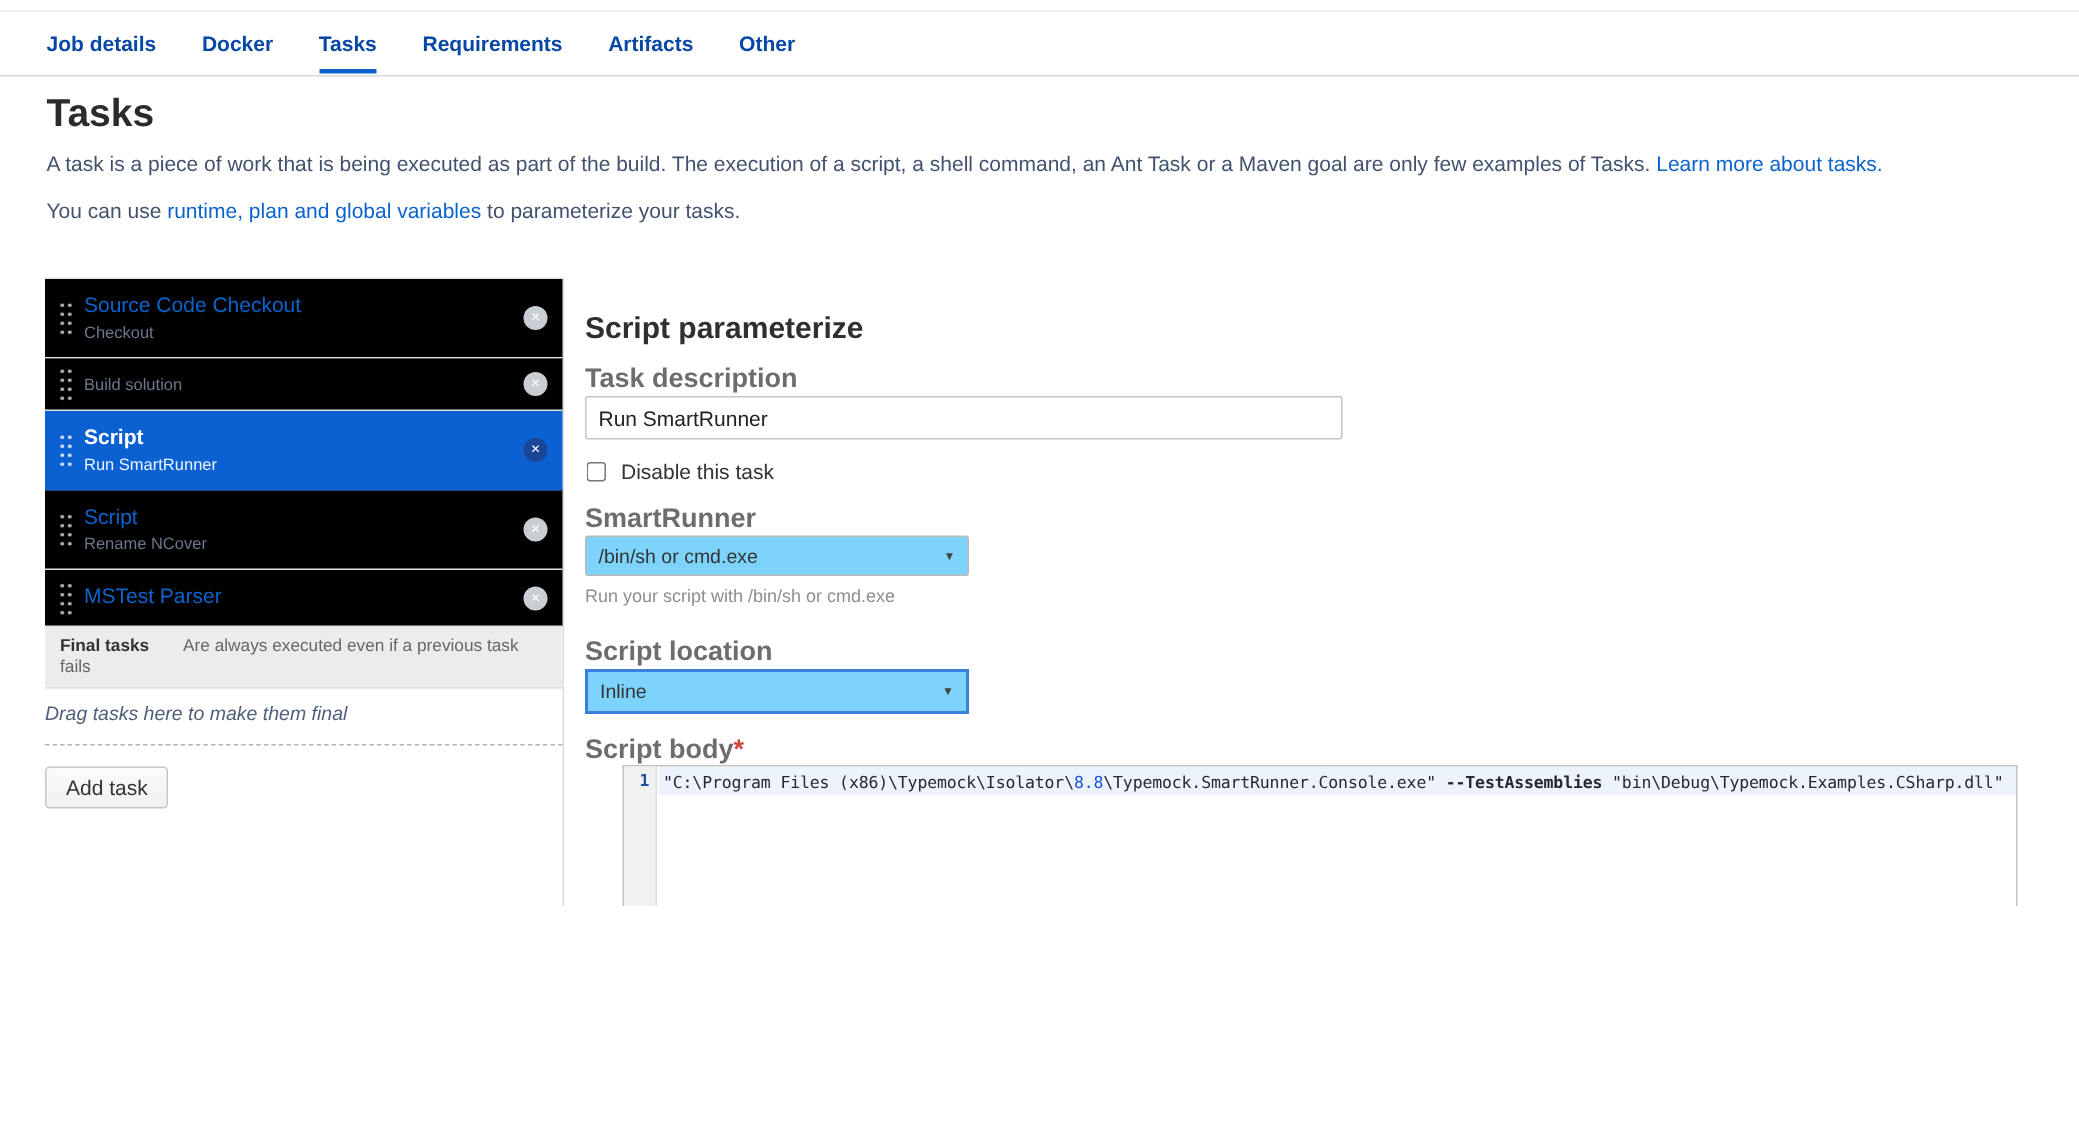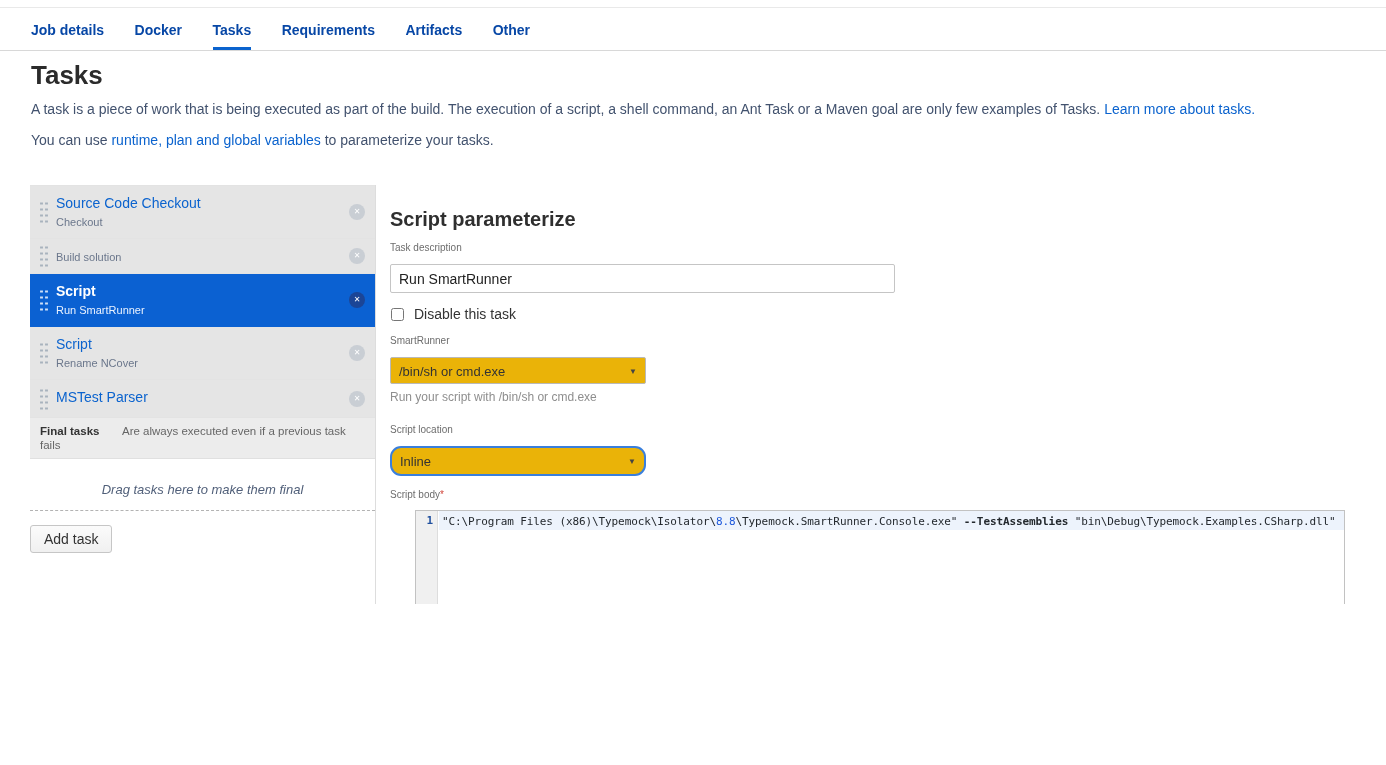--- a/index.html
+++ b/index.html
@@ -23,7 +23,7 @@
   
   .task-panel { position:absolute; left:30px; top:185px; width:345px; border-top:1px solid #e3e3e3; }
   .v-divider { position:absolute; left:375px; top:185px; width:1px; height:580px; background:#ddd; }
-  .task-item { position:relative; border-bottom:1px solid #e3e3e3; padding:8px 34px 8px 26px; cursor:pointer; background:#e5e5e5; }
+  .task-item { position:relative; border-bottom:1px solid #e3e3e3; padding:8px 34px 8px 26px; cursor:pointer; background:#000000; }
   .task-title { font-size:14px; color:#0b63ce; line-height:18px; }
   .task-sub { font-size:11px; color:#6b778c; line-height:15px; margin-top:3px; }
   .task-item.selected { background:#0b61d2; border-bottom-color:#0b61d2; }

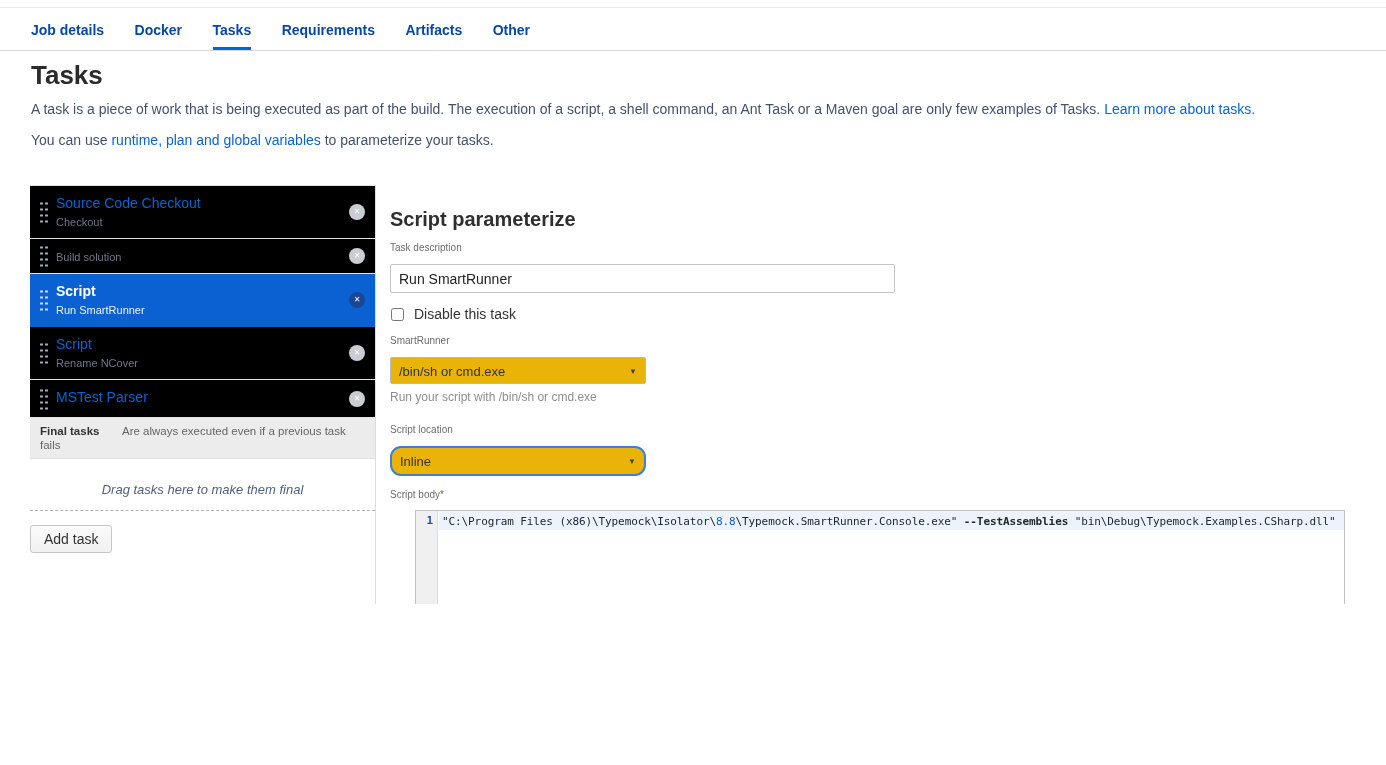--- a/index.html
+++ b/index.html
@@ -43,7 +43,7 @@
 
   
   .config-title { position:absolute; left:390px; top:208px; font-size:20px; font-weight:600; color:#2f2f2f; }
-  .field-label { position:absolute; left:390px; font-size:10px; color:#6d6d6d; }
+  .field-label { position:absolute; left:390px; font-size:18px; color:#6d6d6d;font-weight:bold; }
   .lbl-desc { top:242px; }
   .lbl-interpreter { top:335px; }
   .lbl-location { top:424px; }

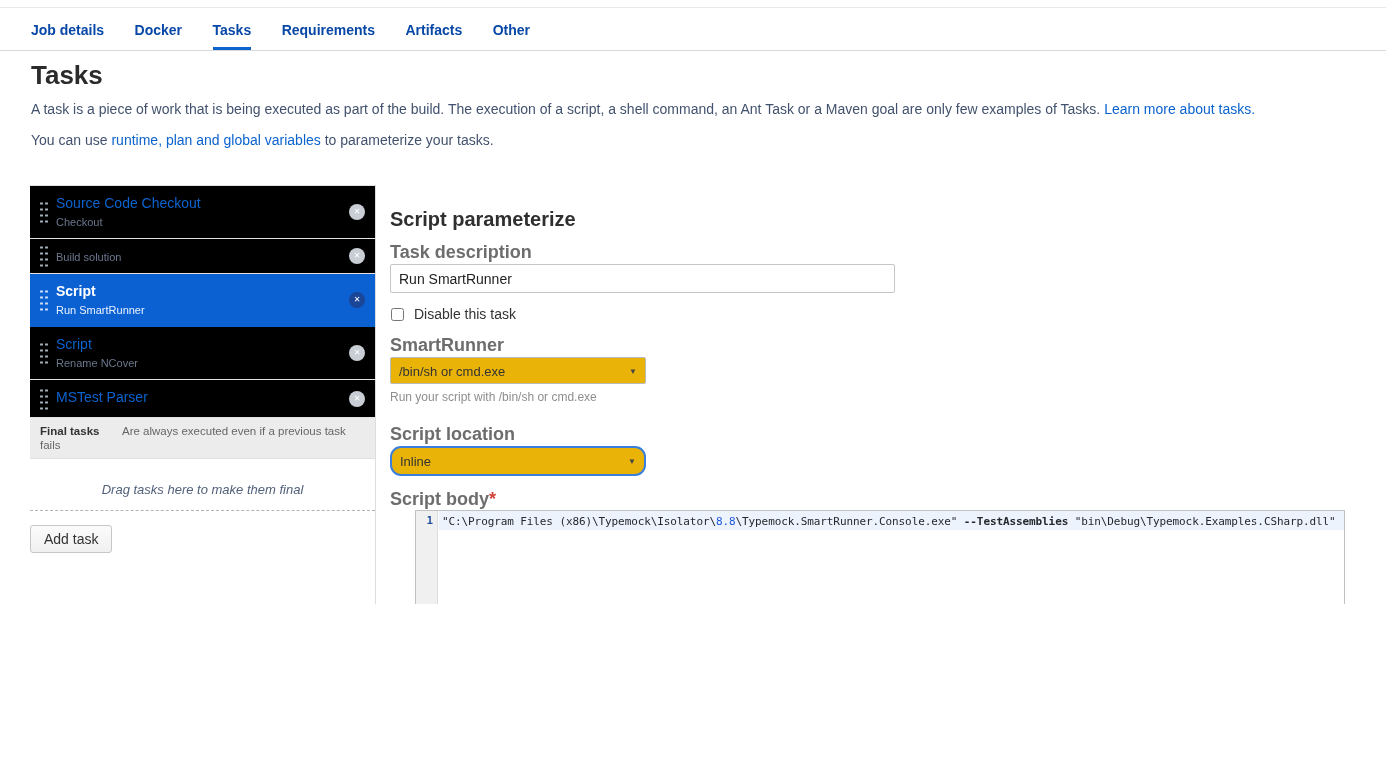--- a/index.html
+++ b/index.html
@@ -54,7 +54,7 @@
   .checkbox { position:absolute; left:391px; top:308px; width:13px; height:13px; }
   .checkbox-label { position:absolute; left:414px; top:306px; font-size:14px; color:#333; }
   .help-text { position:absolute; left:390px; top:390px; font-size:12px; color:#8e8e8e; }
-  .select { position:absolute; left:390px; width:256px; height:27px; border:1px solid #b9b9b9; border-radius:2px; background:#eab308; cursor:pointer; }
+  .select { position:absolute; left:390px; width:256px; height:27px; border:1px solid #b9b9b9; border-radius:2px; background:#7dd3fc; cursor:pointer; }
   .select-interpreter { top:357px; }
   .select-location { top:446px; height:30px; border:2px solid #3a7fdc; border-radius:11px; }
   .select-value { position:absolute; left:8px; top:50%; transform:translateY(-50%); font-size:13px; color:#333; }

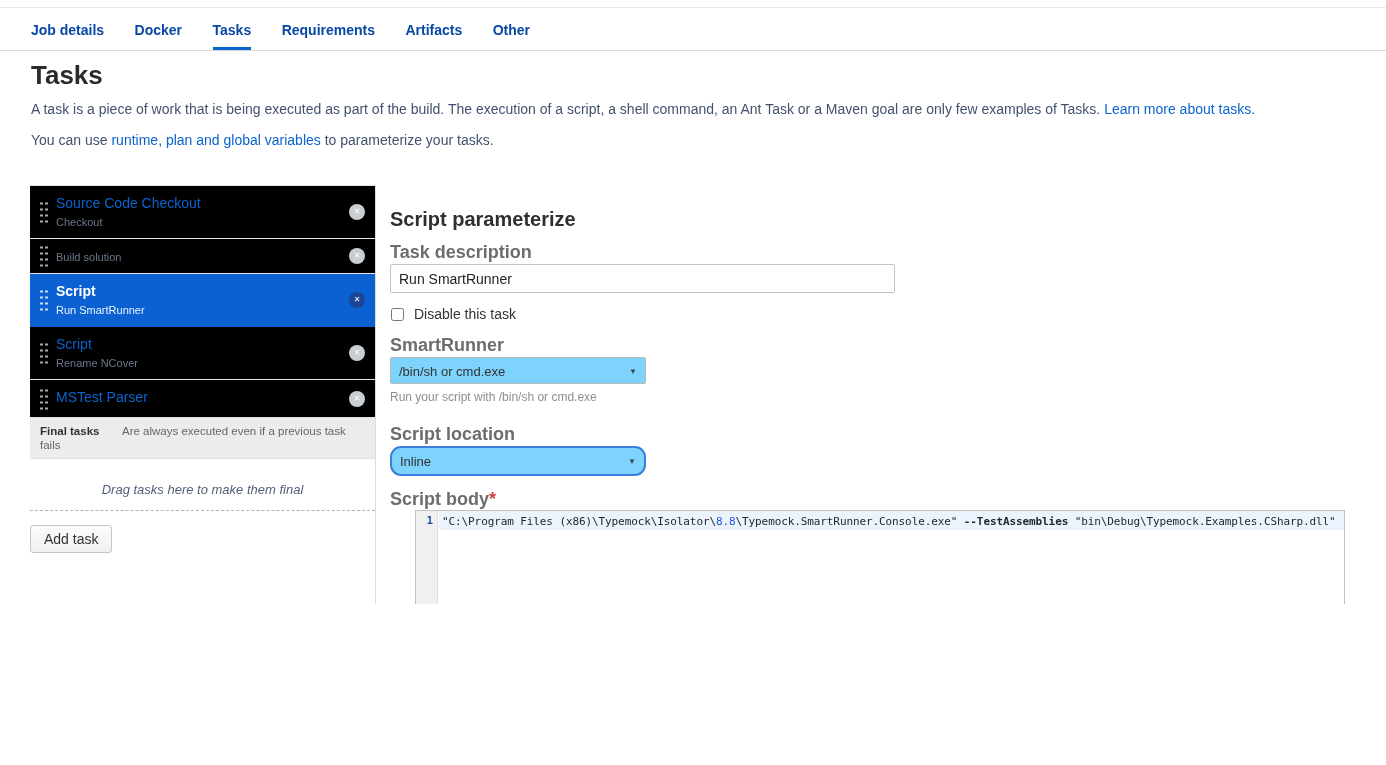--- a/index.html
+++ b/index.html
@@ -56,7 +56,7 @@
   .help-text { position:absolute; left:390px; top:390px; font-size:12px; color:#8e8e8e; }
   .select { position:absolute; left:390px; width:256px; height:27px; border:1px solid #b9b9b9; border-radius:2px; background:#7dd3fc; cursor:pointer; }
   .select-interpreter { top:357px; }
-  .select-location { top:446px; height:30px; border:2px solid #3a7fdc; border-radius:11px; }
+  .select-location { top:446px; height:30px; border:2px solid #3a7fdc; border-radius:0; }
   .select-value { position:absolute; left:8px; top:50%; transform:translateY(-50%); font-size:13px; color:#333; }
   .select-arrow { position:absolute; right:8px; top:50%; transform:translateY(-50%); font-size:8px; color:#444; }
 

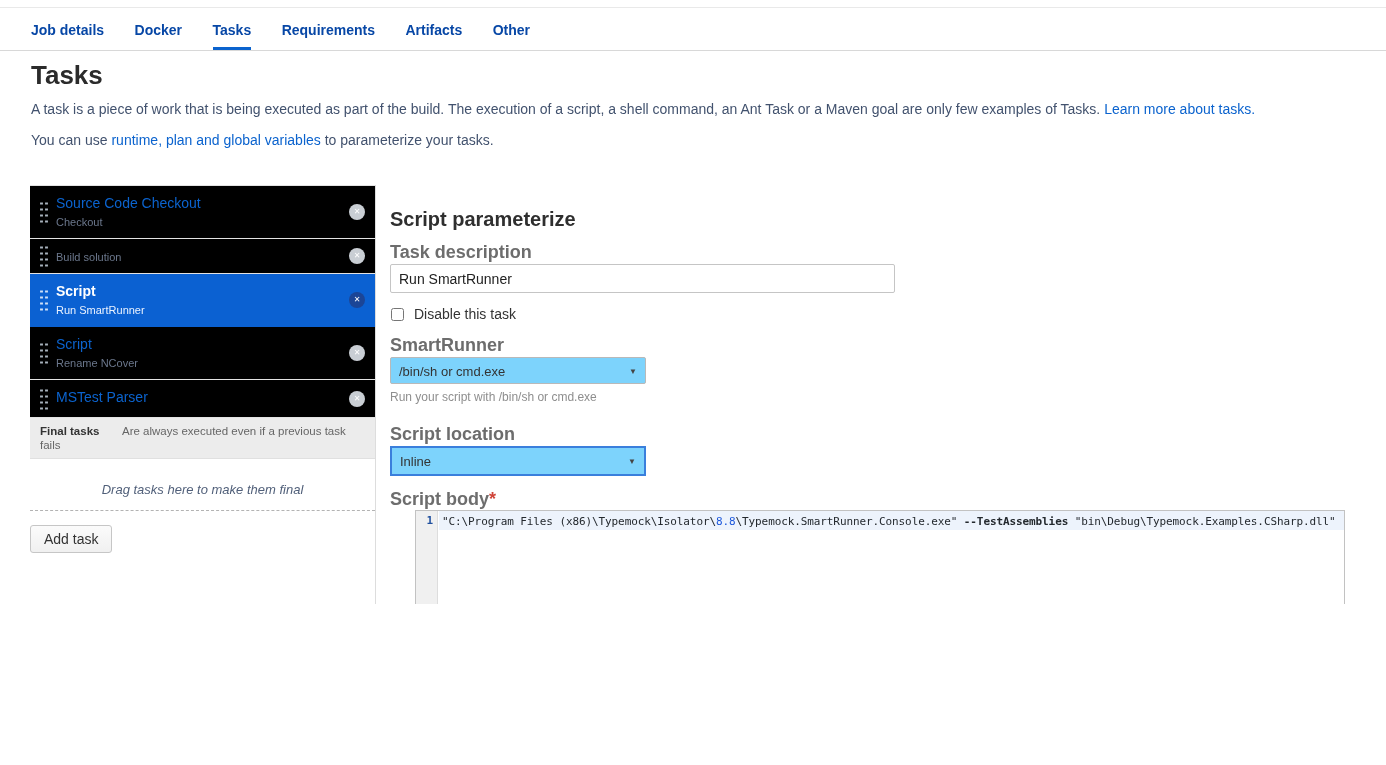--- a/index.html
+++ b/index.html
@@ -37,7 +37,7 @@
   .task-item.selected .delete-btn { background:#1b4596; }
   .final-bar { background:#ececec; padding:6px 10px; font-size:11.5px; color:#666; border-bottom:1px solid #e0e0e0; line-height:14px; }
   .final-bar b { color:#333; margin-right:20px; }
-  .drop-zone { padding:23px 0 13px; text-align:center; font-style:italic; font-size:13px; color:#505f79; border-bottom:1px dashed #b3b3b3; }
+  .drop-zone { padding:9px 0 13px; text-align:left; font-style:italic; font-size:13px; color:#505f79; border-bottom:1px dashed #b3b3b3; }
   .add-task { display:inline-block; margin-top:14px; padding:5px 13px; border:1px solid #c6c6c6; border-radius:3px;
               background:linear-gradient(#fbfbfb,#f0f0f0); font-size:14px; color:#333; font-family:inherit; cursor:pointer; }
 

